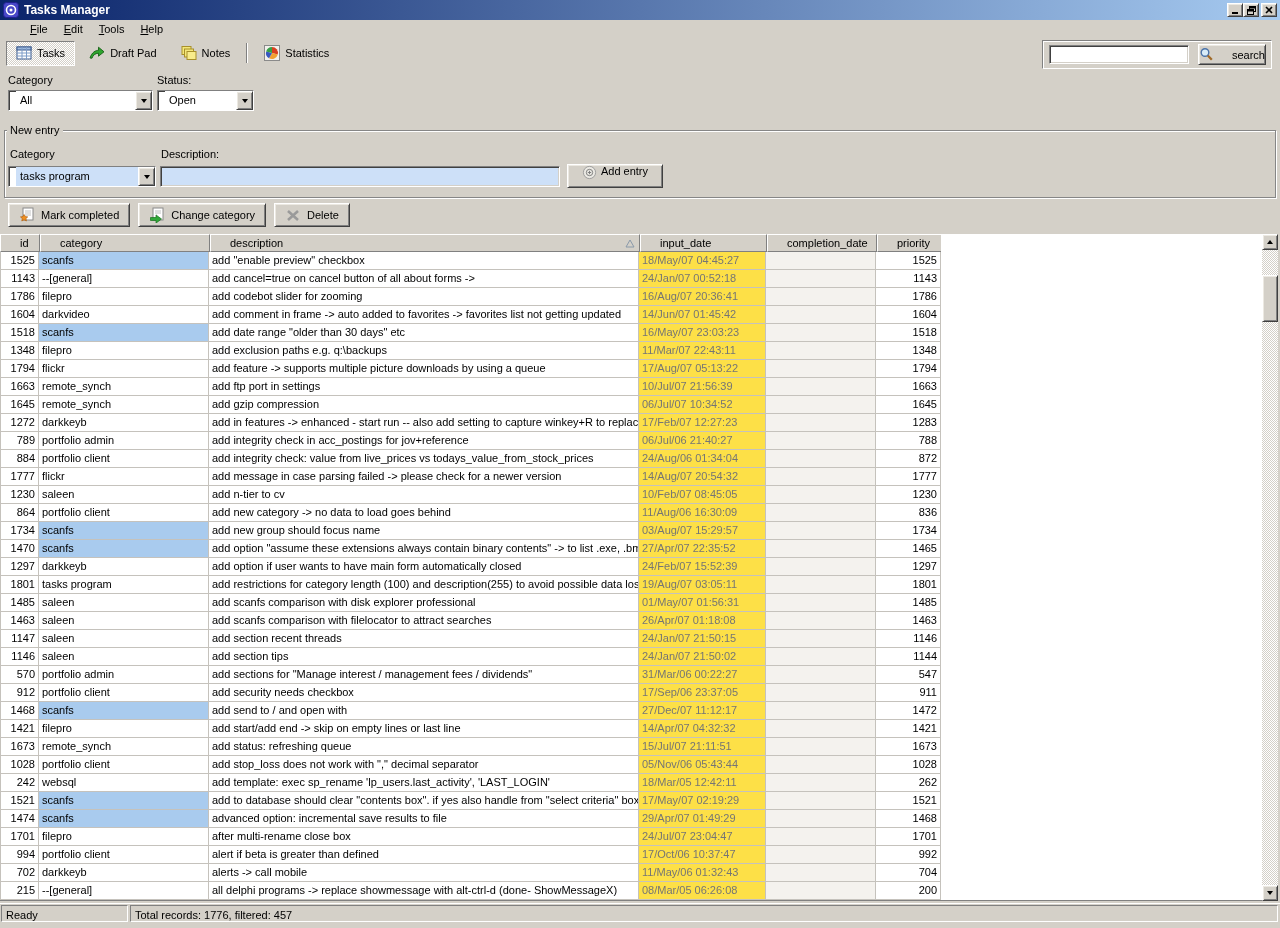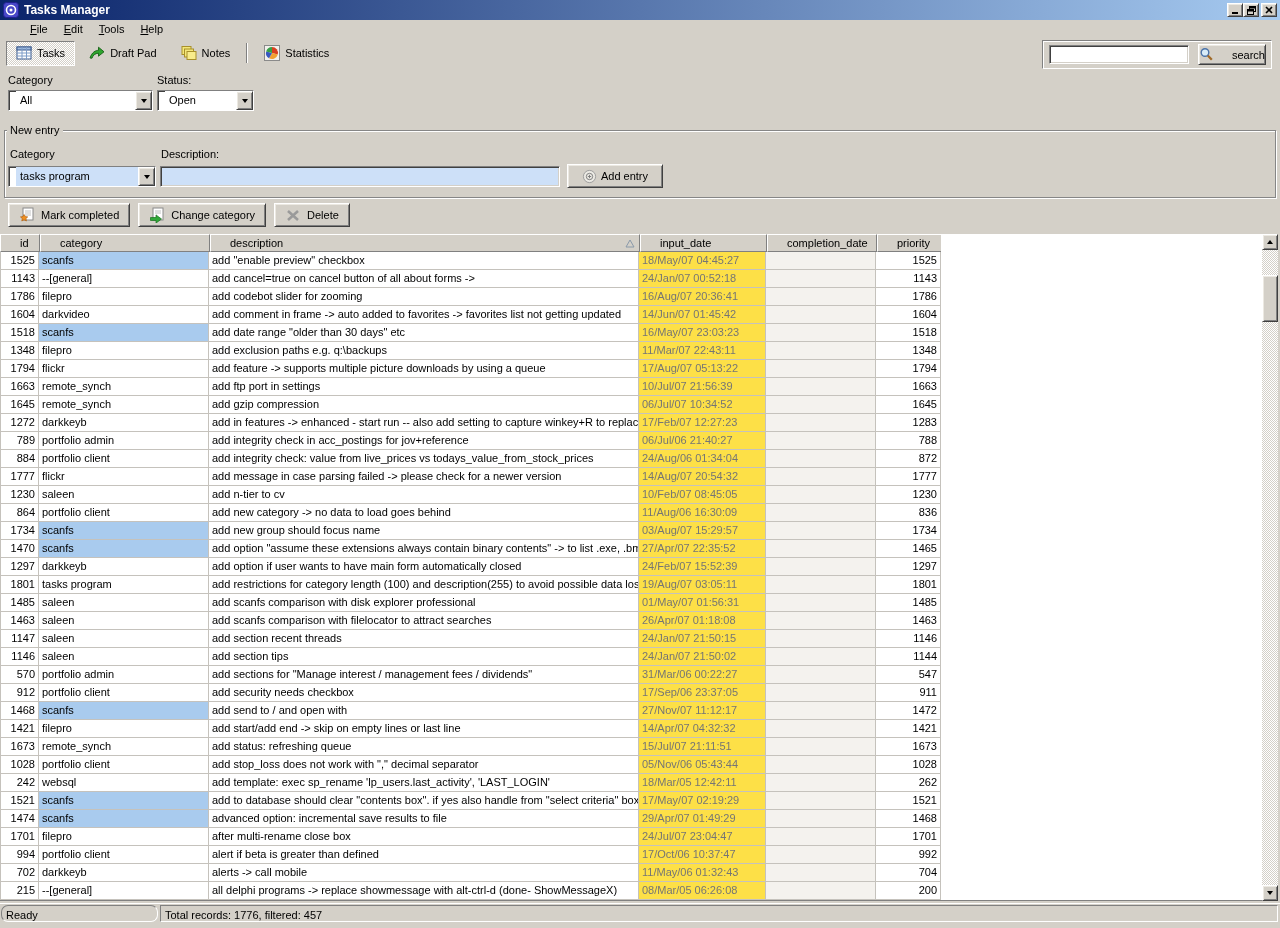--- a/index.html
+++ b/index.html
@@ -66,7 +66,7 @@
                  background:#cde0f8; font-family:"Liberation Sans",sans-serif; font-size:11px;
                  padding:1px 4px; outline:none; }
   .addentry-btn { position:absolute; left:567px; top:164px; width:96px; height:24px;
-                  display:flex; align-items:center; justify-content:center; gap:4px; }
+                  display:flex; align-items:flex-start; justify-content:center; gap:4px; }
 
   
   .action-row { position:absolute; left:8px; top:203px; display:flex; }

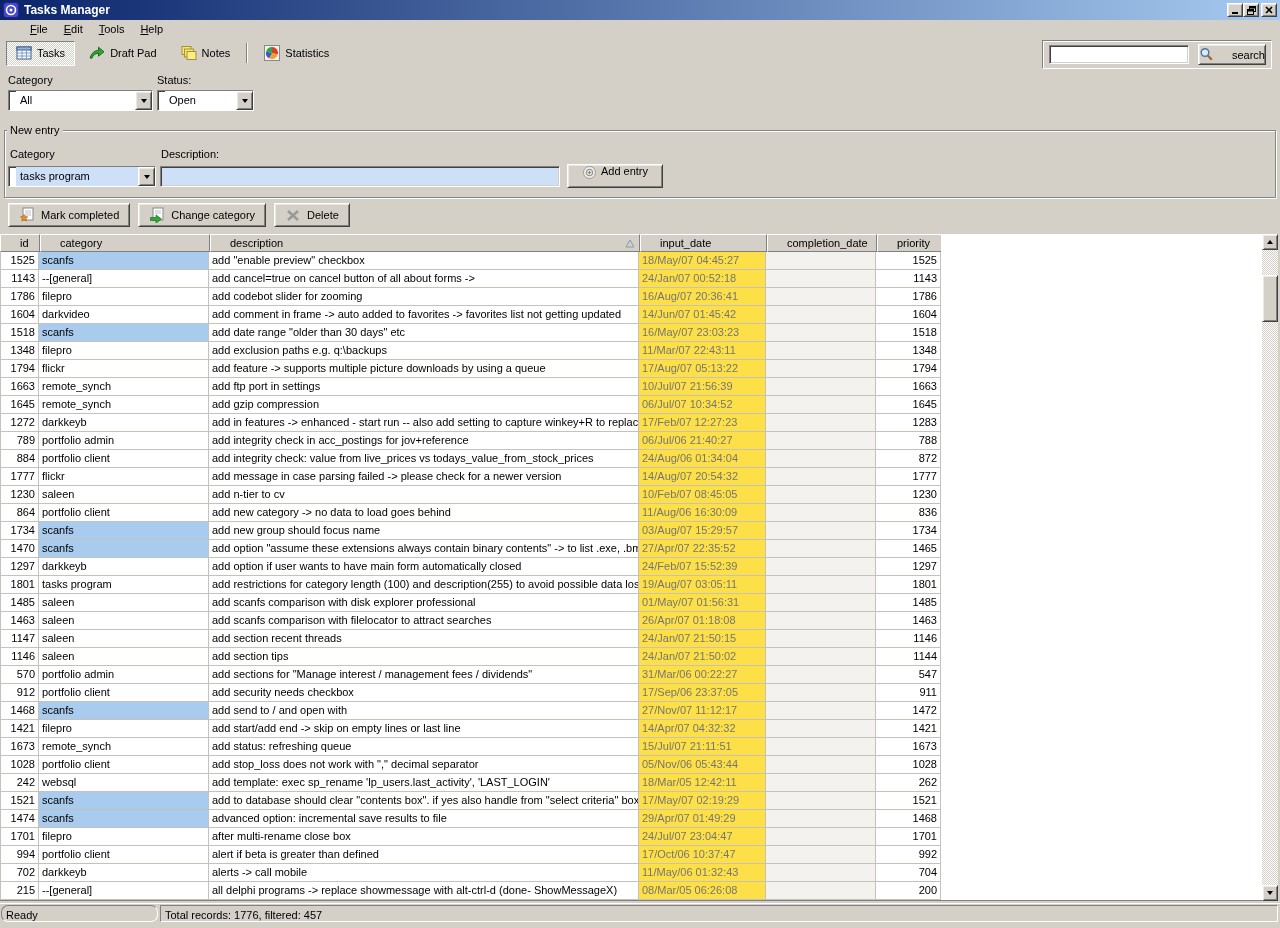--- a/index.html
+++ b/index.html
@@ -480,7 +480,7 @@
       <div class="tc c-id">1468</div>
       <div class="tc c-category hl">scanfs</div>
       <div class="tc c-description">add send to / and open with</div>
-      <div class="tc c-input_date">27/Nov/07 11:12:17</div>
+      <div class="tc c-input_date">27/Dec/07 11:12:17</div>
       <div class="tc c-completion_date"></div>
       <div class="tc c-priority">1472</div>
     </div>

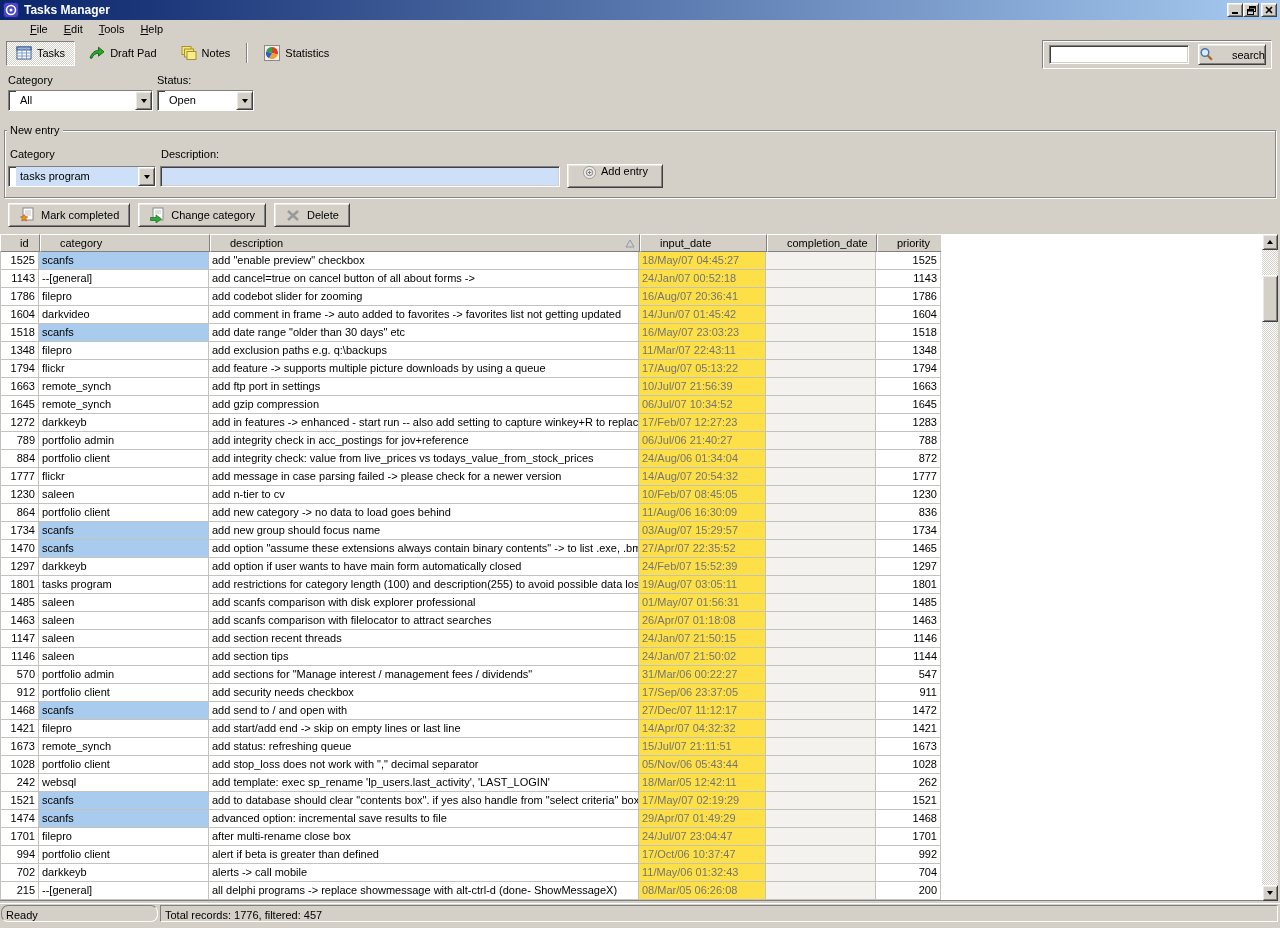--- a/index.html
+++ b/index.html
@@ -110,7 +110,7 @@
                display:flex; gap:2px; padding:1px 2px 2px 1px; border-top:1px solid #fff; }
   .sb-panel { border:1px solid; border-color:#808080 #fff #fff #808080; padding:3px 5px 0 4px;
               white-space:nowrap; overflow:hidden; }
-  .sb-ready { width:157px;border-radius:7px; }
+  .sb-ready { width:127px; }
   .sb-total { flex:1; }
 
   u { text-decoration:underline; }

